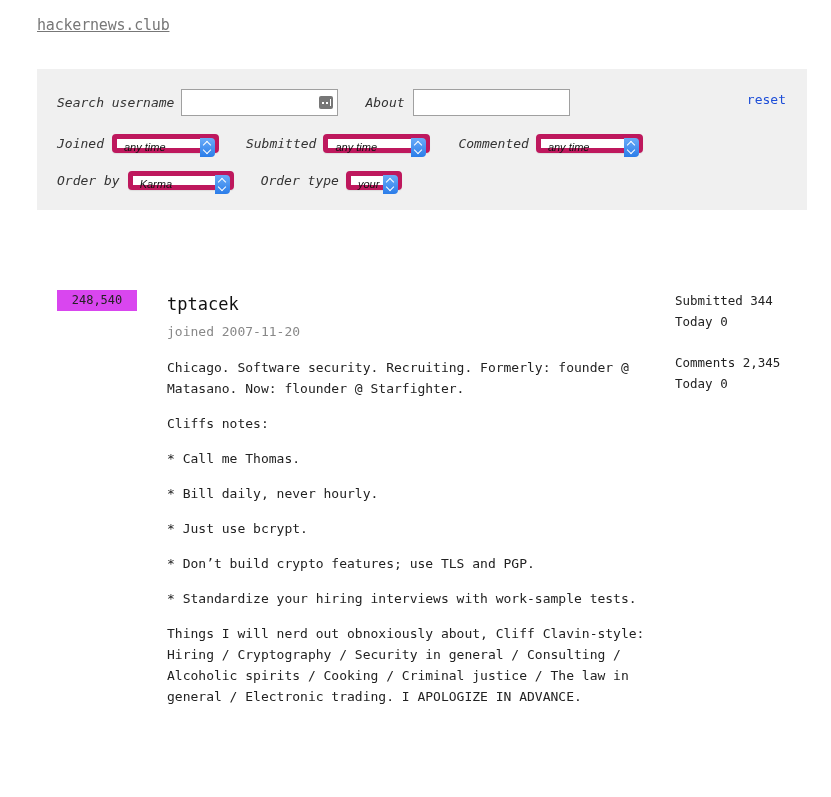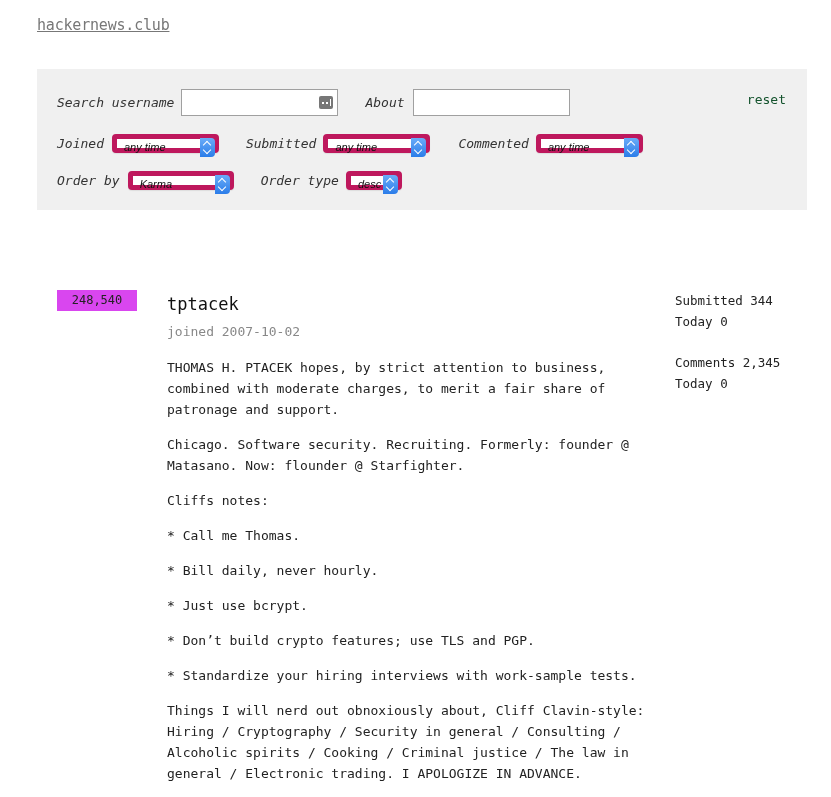--- a/index.html
+++ b/index.html
@@ -123,7 +123,7 @@
       right: 21px;
       top: 23px;
       font-size: 13px;
-      color: #14532d;
+      color: #1d4ed8;
     }
     .karma-badge {
       position: absolute;

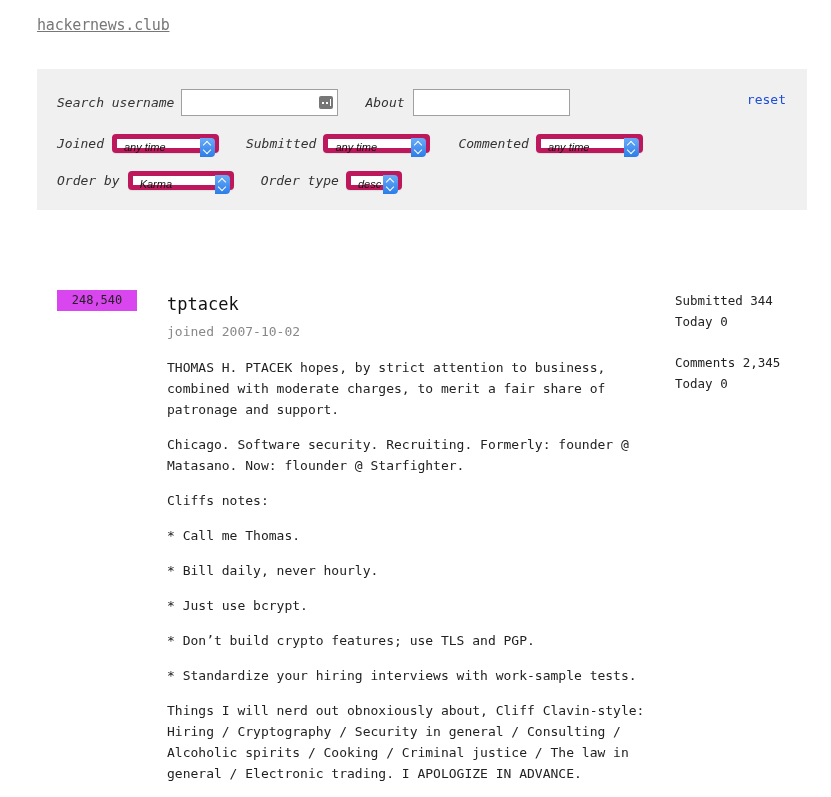--- a/index.html
+++ b/index.html
@@ -214,7 +214,7 @@
     </div>
     <span class="lbl gap-c">Order type</span>
     <div class="select sel-ordertype">
-      <span>desc</span>
+      <span>your</span>
       <span class="arrow"></span>
     </div>
   </div>

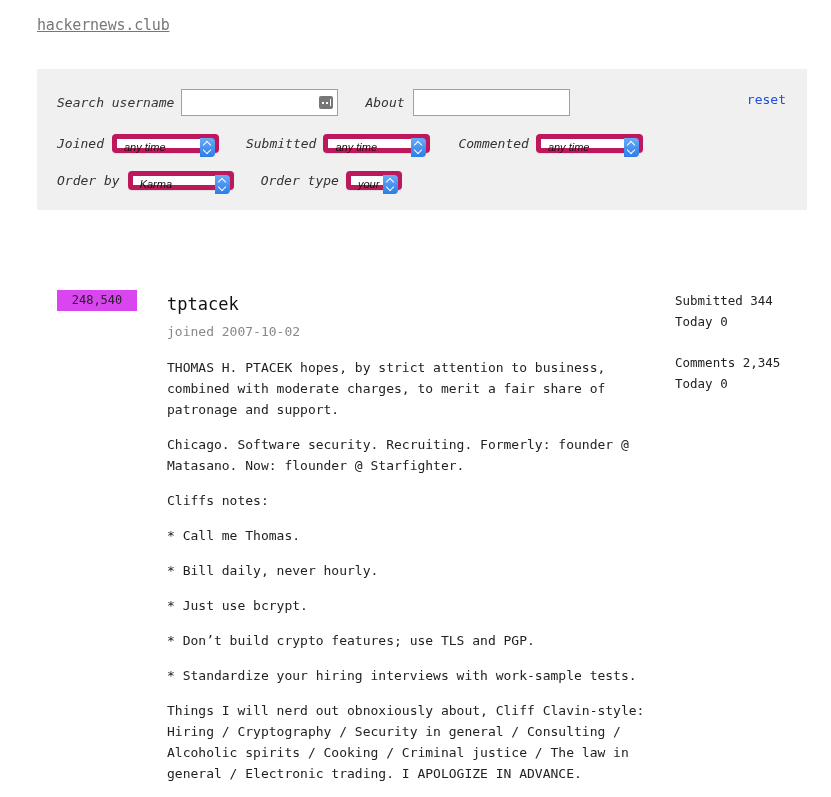--- a/index.html
+++ b/index.html
@@ -223,7 +223,7 @@
 <div class="karma-badge">248,540</div>
 
 <a class="username">tptacek</a>
-<div class="joined">joined 2007-10-02</div>
+<div class="joined">joined 2007-11-20</div>
 
 <div class="about">
   <p>THOMAS H. PTACEK hopes, by strict attention to business, combined with moderate charges, to merit a fair share of patronage and support.</p>

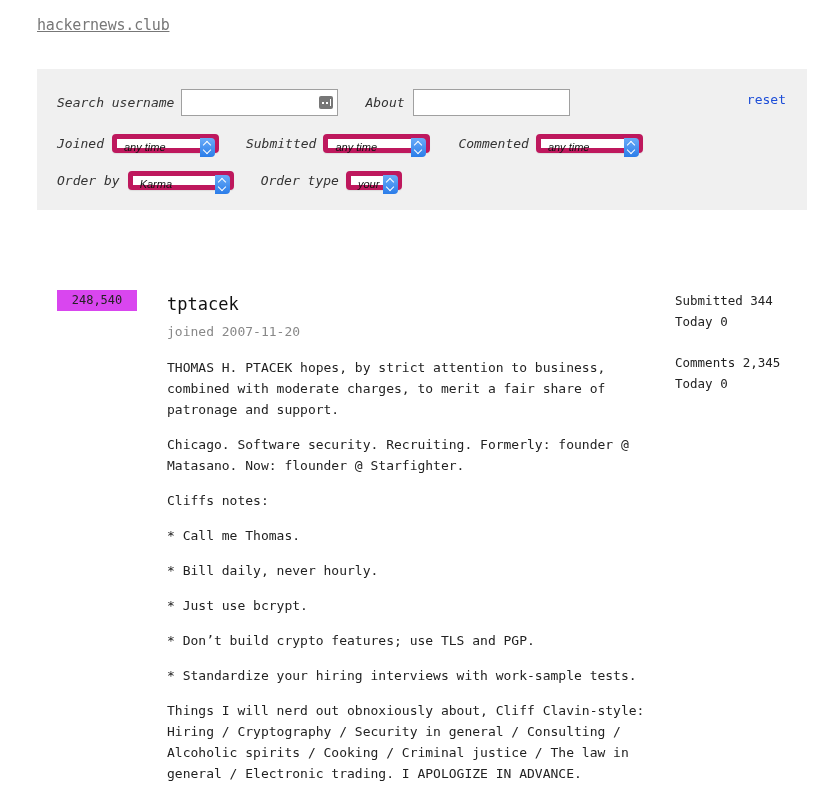--- a/index.html
+++ b/index.html
@@ -226,7 +226,6 @@
 <div class="joined">joined 2007-11-20</div>
 
 <div class="about">
-  <p>THOMAS H. PTACEK hopes, by strict attention to business, combined with moderate charges, to merit a fair share of patronage and support.</p>
   <p>Chicago. Software security. Recruiting. Formerly: founder @ Matasano. Now: flounder @ Starfighter.</p>
   <p>Cliffs notes:</p>
   <p>* Call me Thomas.</p>

